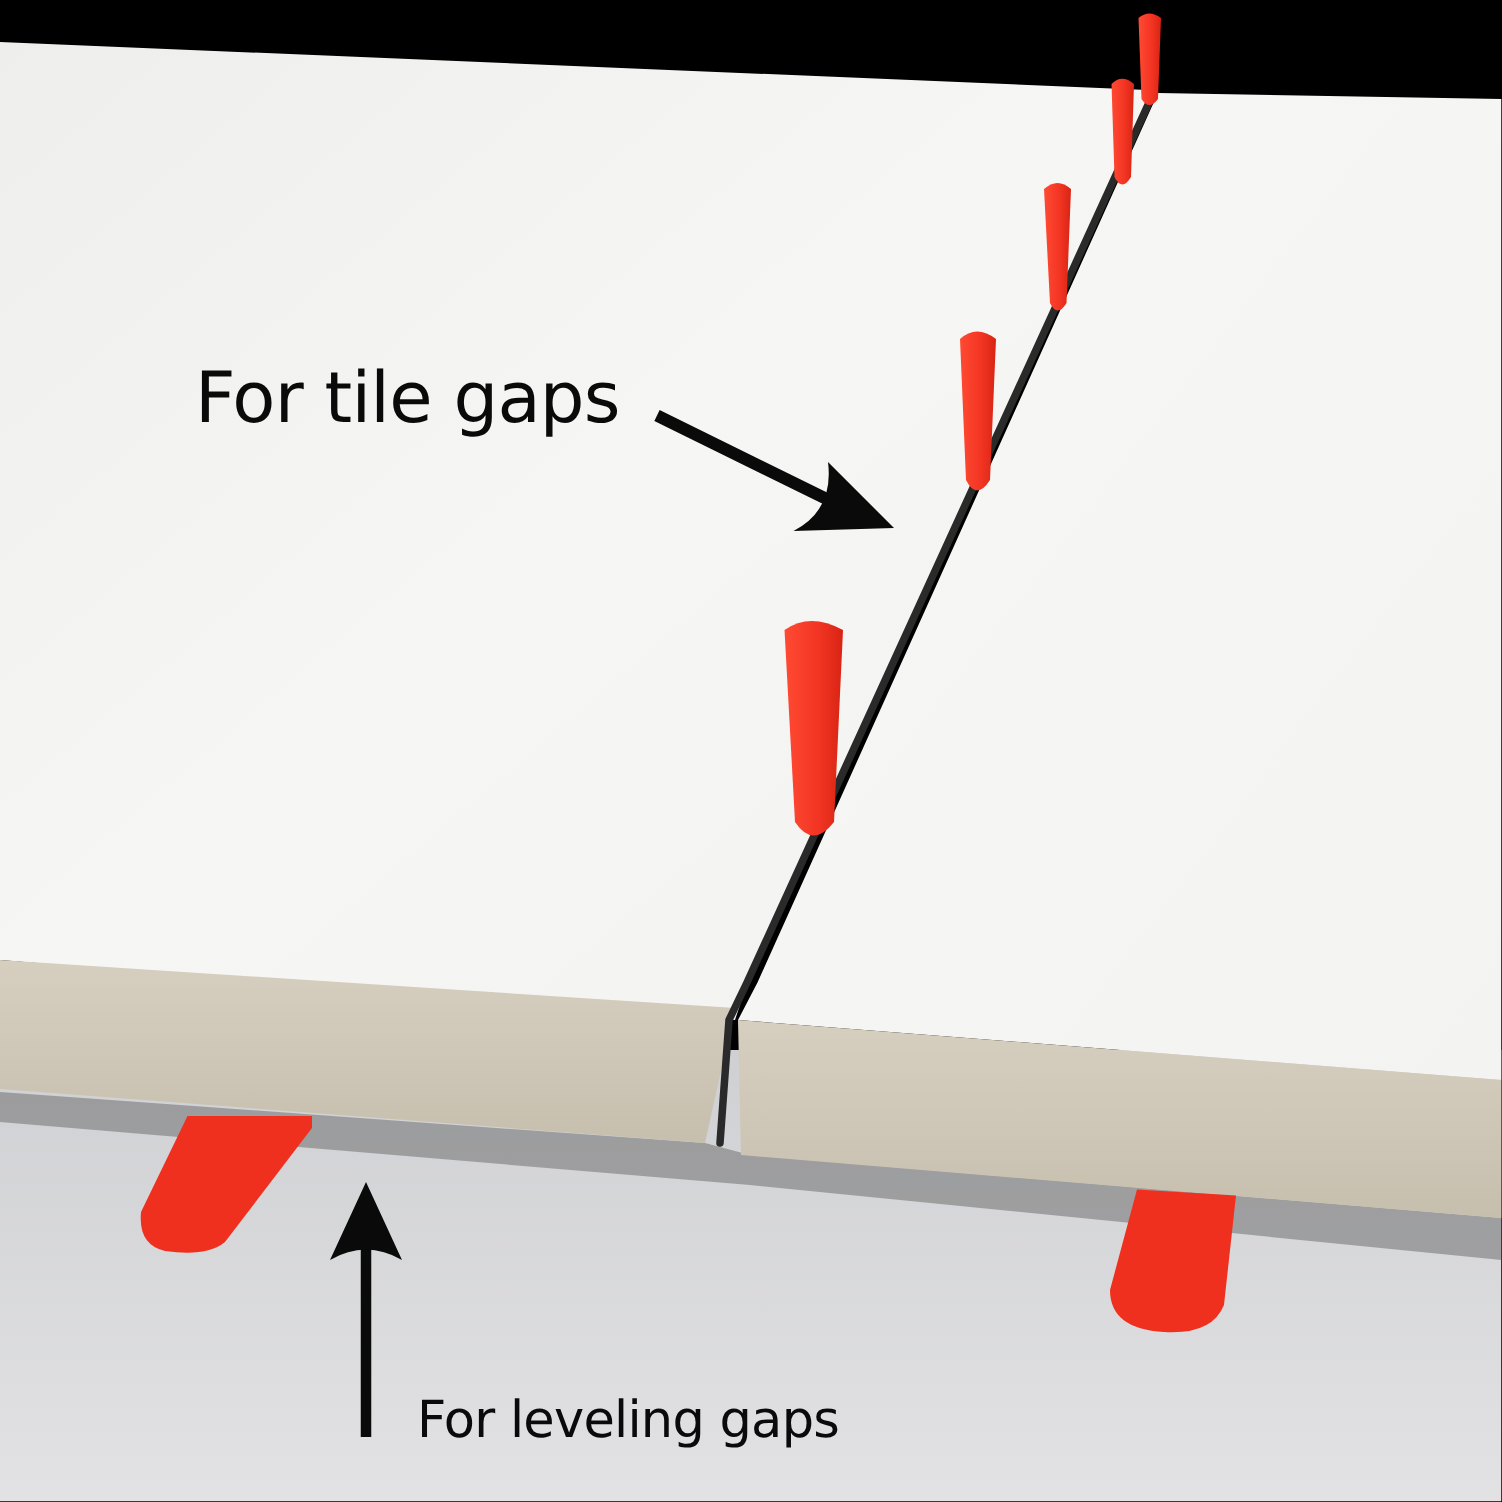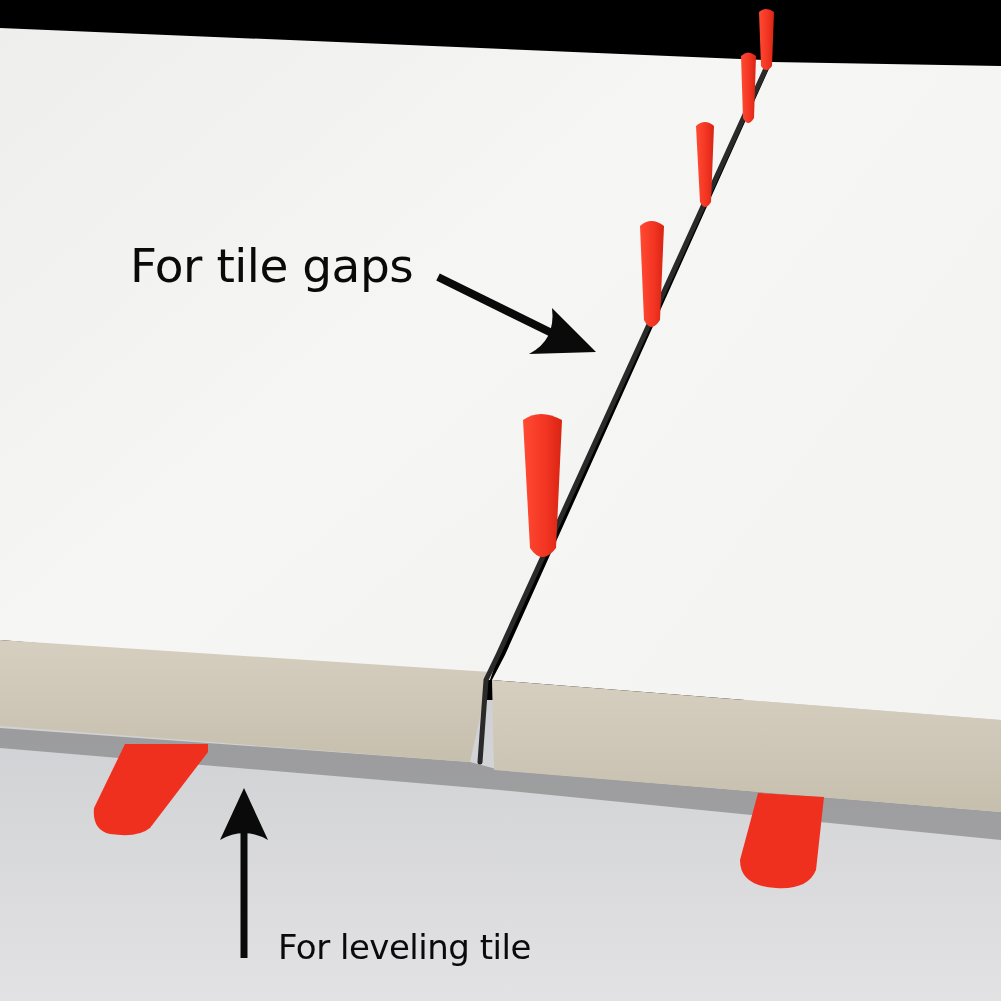--- a/index.html
+++ b/index.html
@@ -87,7 +87,7 @@
   </svg>
 
   <div class="label label-gaps">For tile gaps</div>
-  <div class="label label-level">For leveling tile</div>
+  <div class="label label-level">For leveling gaps</div>
 </div>
 
 </body></html>

